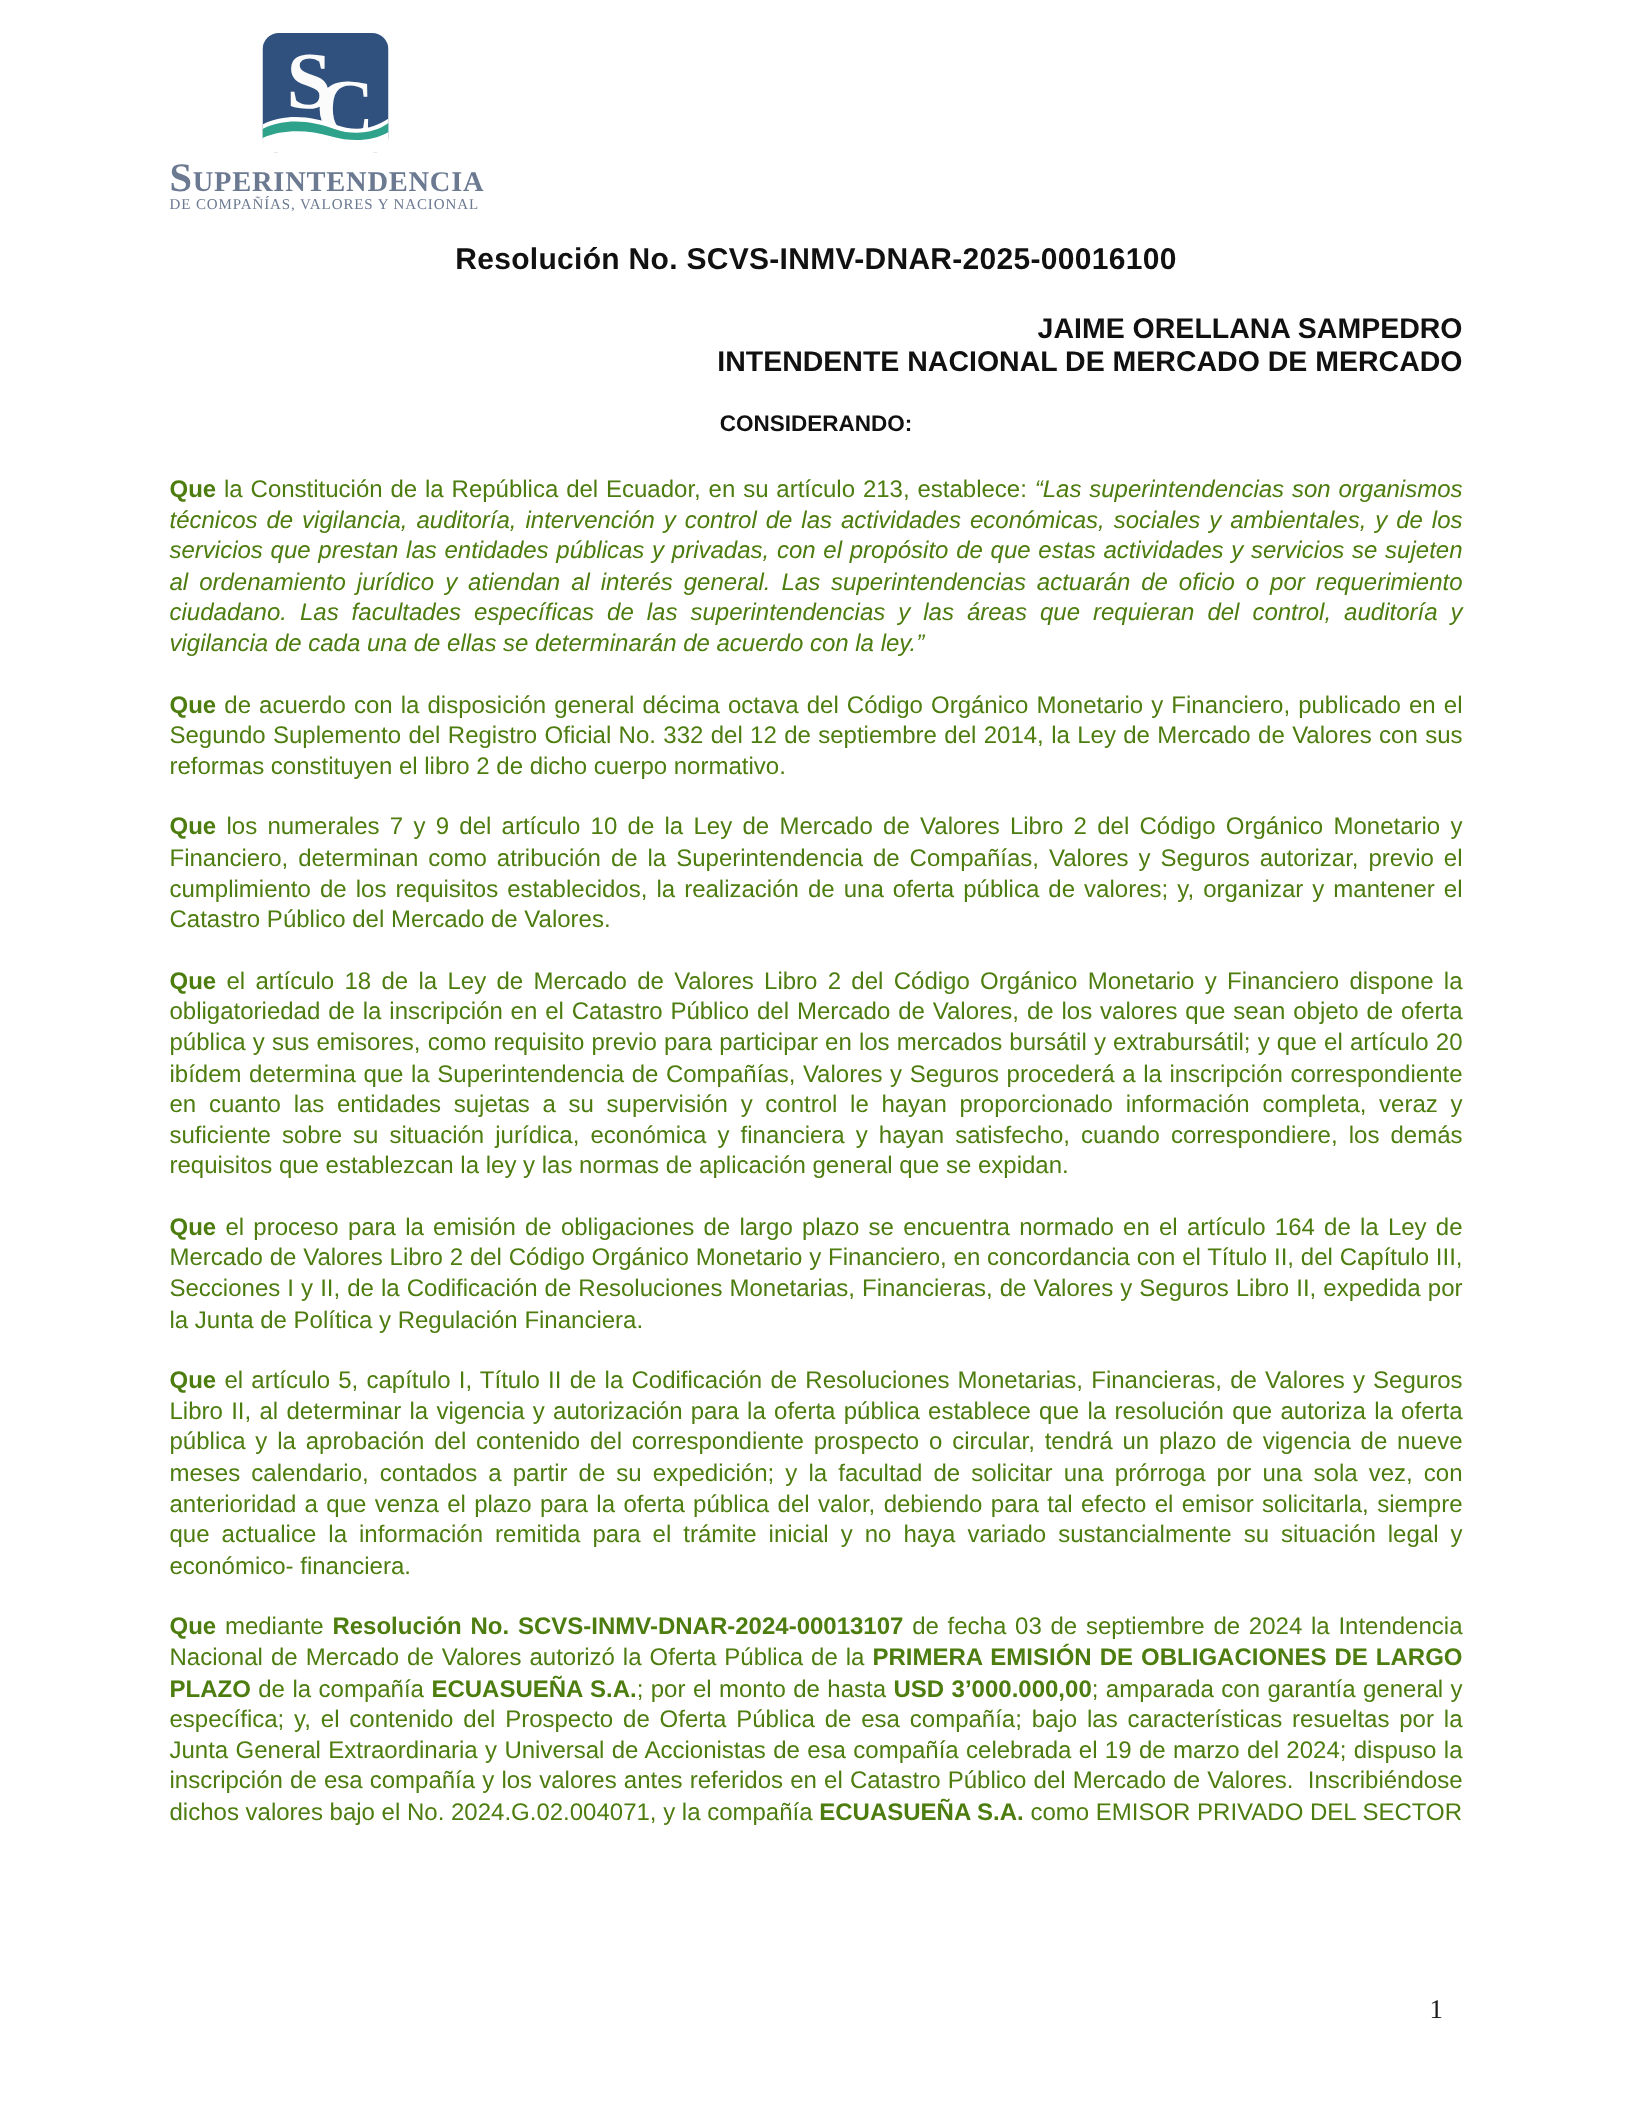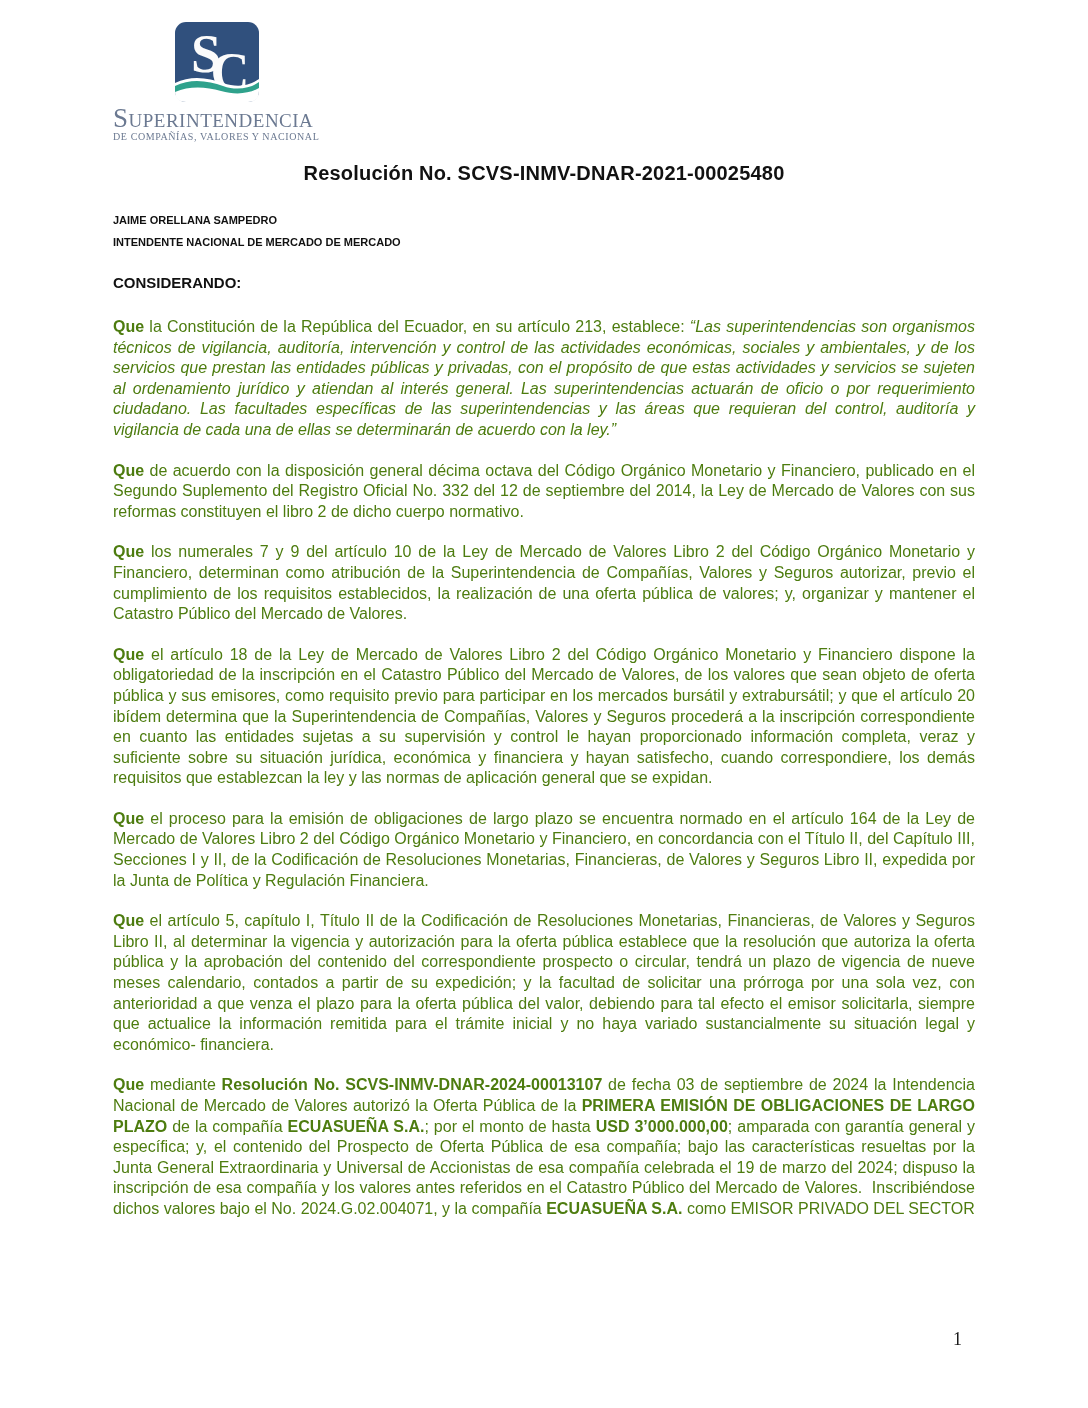--- a/index.html
+++ b/index.html
@@ -25,6 +25,7 @@
     font-size:27px; line-height:26px;
     letter-spacing:0.5px;
     color:var(--logo-text,#6b7991);
+    font-weight:bold;
   }
   .logo-sub {
     font-family:"Liberation Serif","DejaVu Serif",serif;

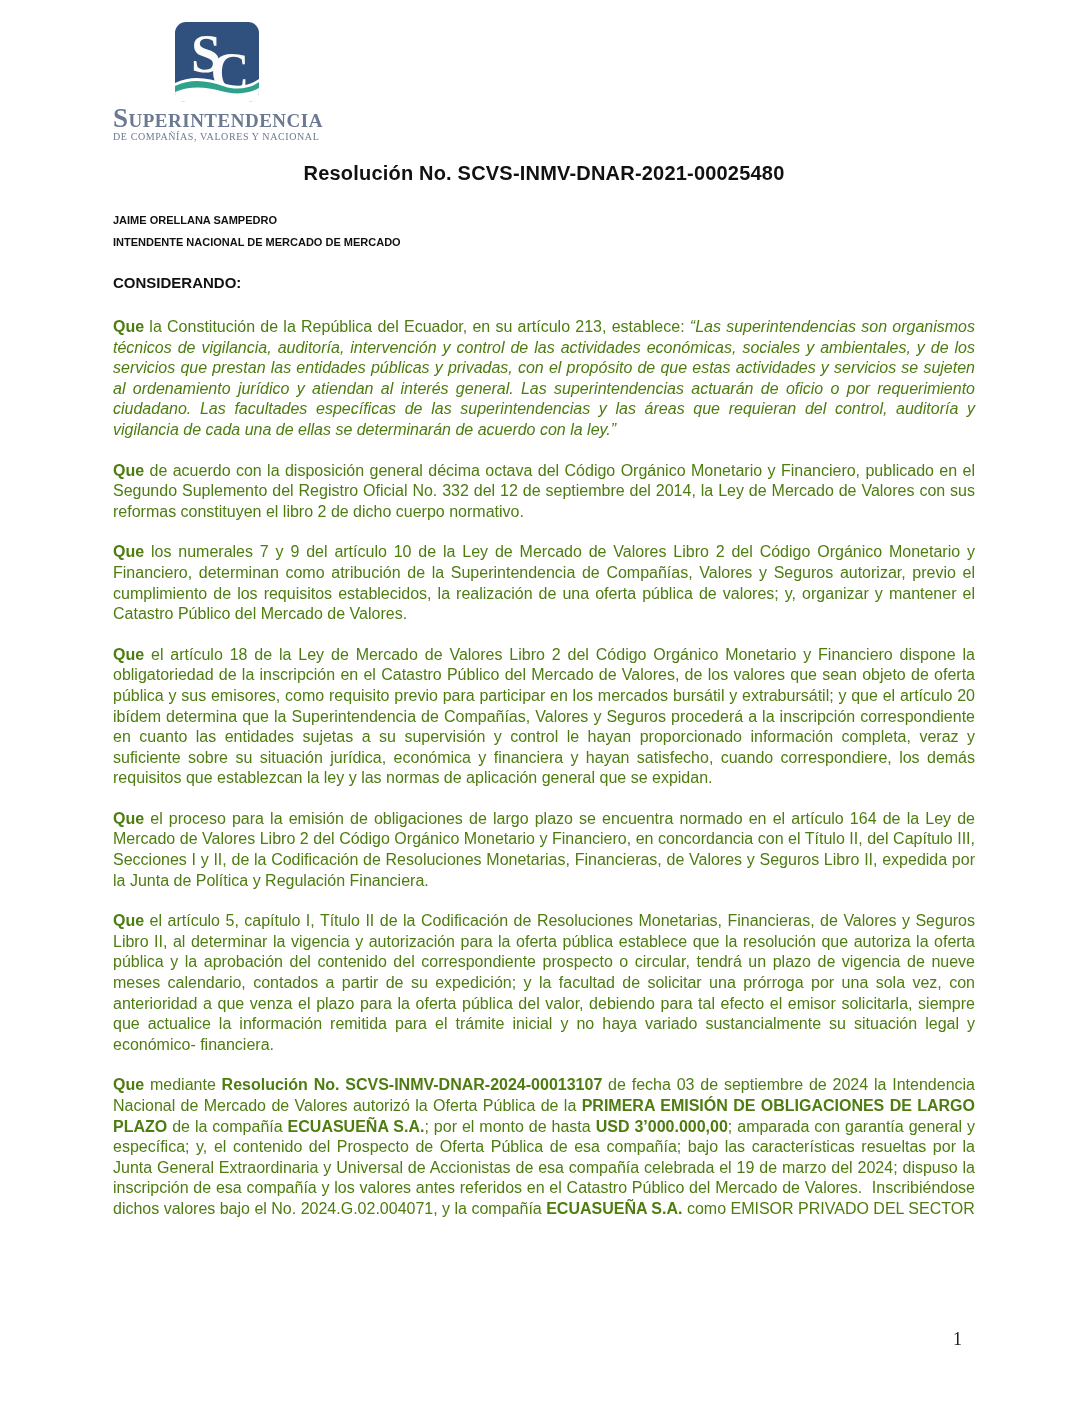--- a/index.html
+++ b/index.html
@@ -92,7 +92,7 @@
     <div class="logo-sub">DE COMPAÑÍAS, VALORES Y NACIONAL</div>
   </div>
 
-  <h1 class="res-title">Resolución No. SCVS-INMV-DNAR-2021-00025480</h1>
+  <h1 class="res-title">Resolución No. SCVS-INMV-DNAR-2025-00016100</h1>
 
   <div class="official-block">
     <div>JAIME ORELLANA SAMPEDRO</div>

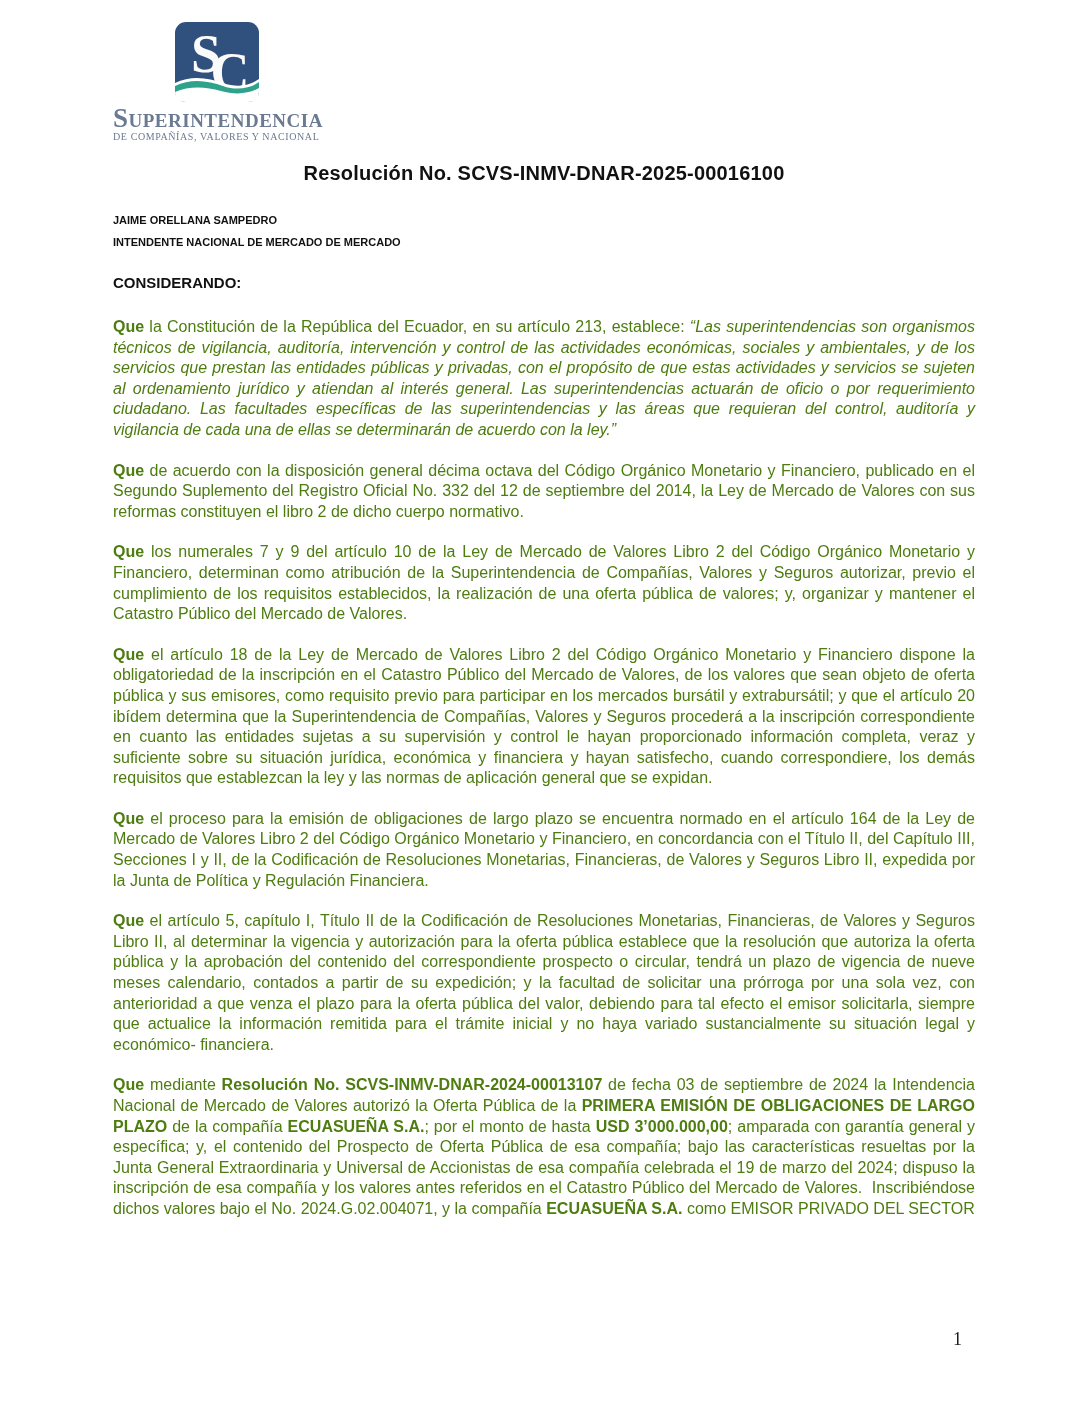--- a/index.html
+++ b/index.html
@@ -44,8 +44,8 @@
   }
   .official-block {
     margin-top:24px;
-    text-align:left;
-    font-weight:700; font-size:11px; line-height:22px;
+    text-align:right;
+    font-weight:700; font-size:19px; line-height:22px;
     color:#111;
   }
   .section-heading {

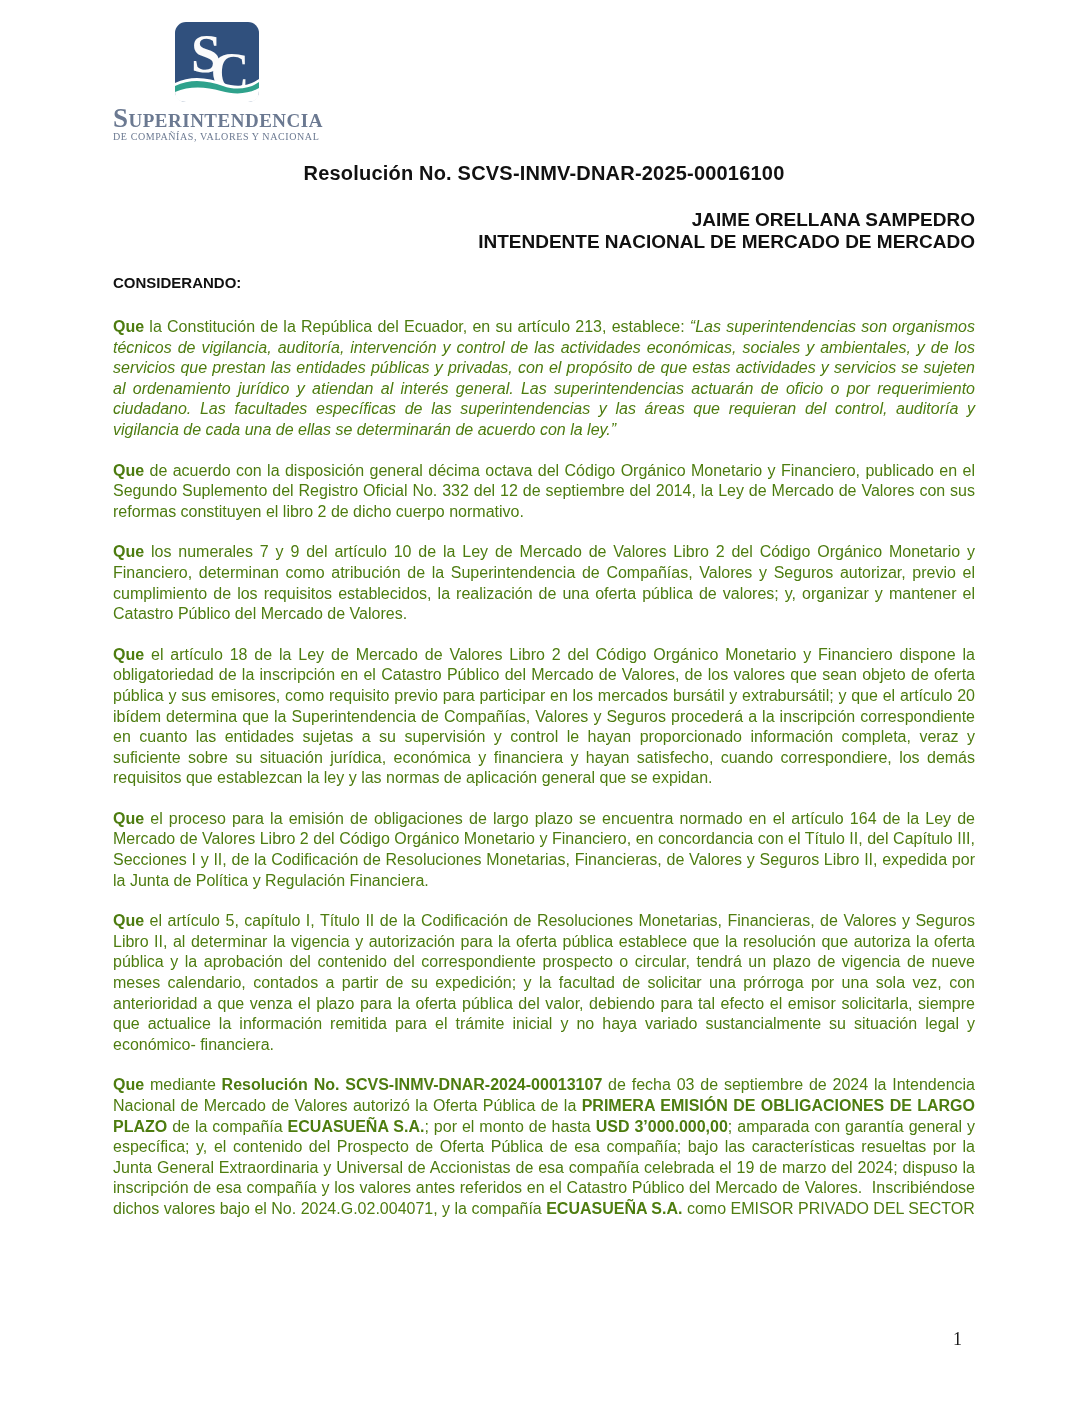--- a/index.html
+++ b/index.html
@@ -50,6 +50,7 @@
   }
   .section-heading {
     margin-top:21px;
+    text-align:center;
     font-weight:700; font-size:15px;
     color:#111;
   }

